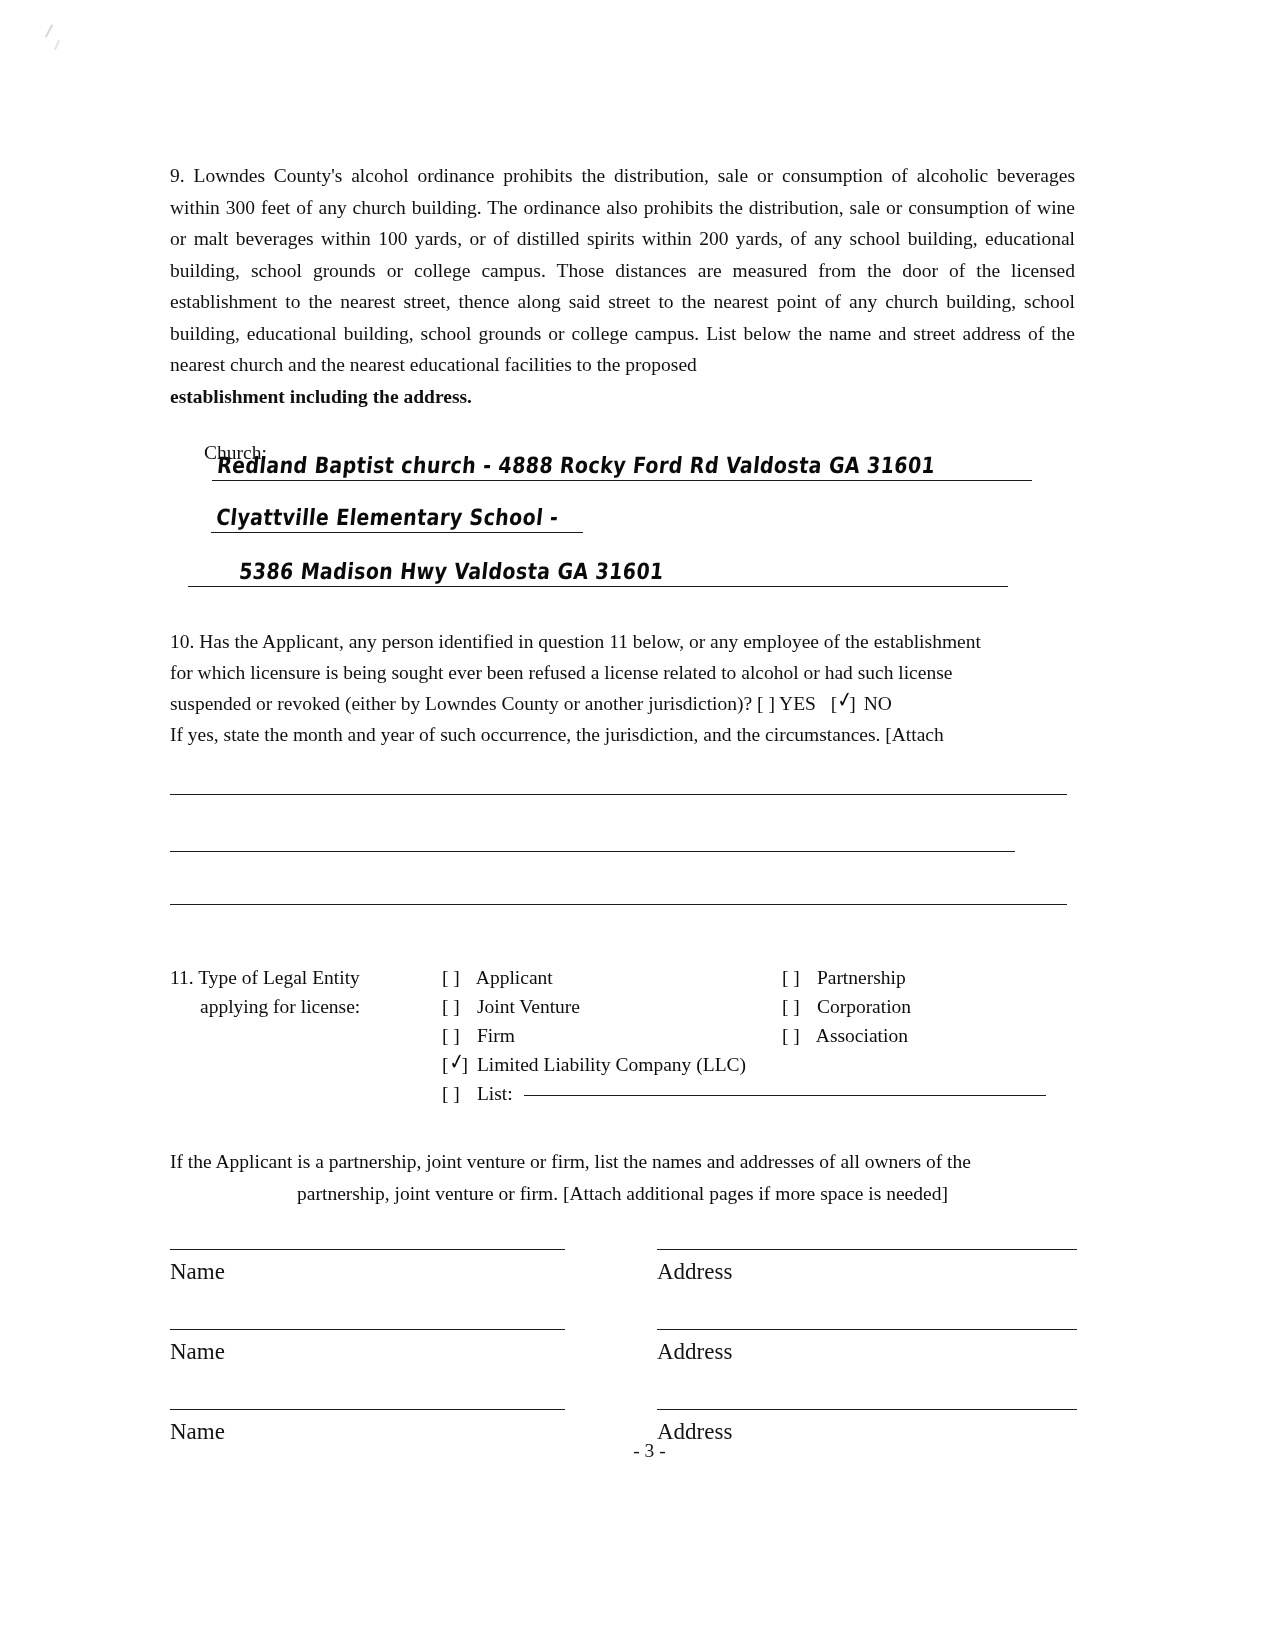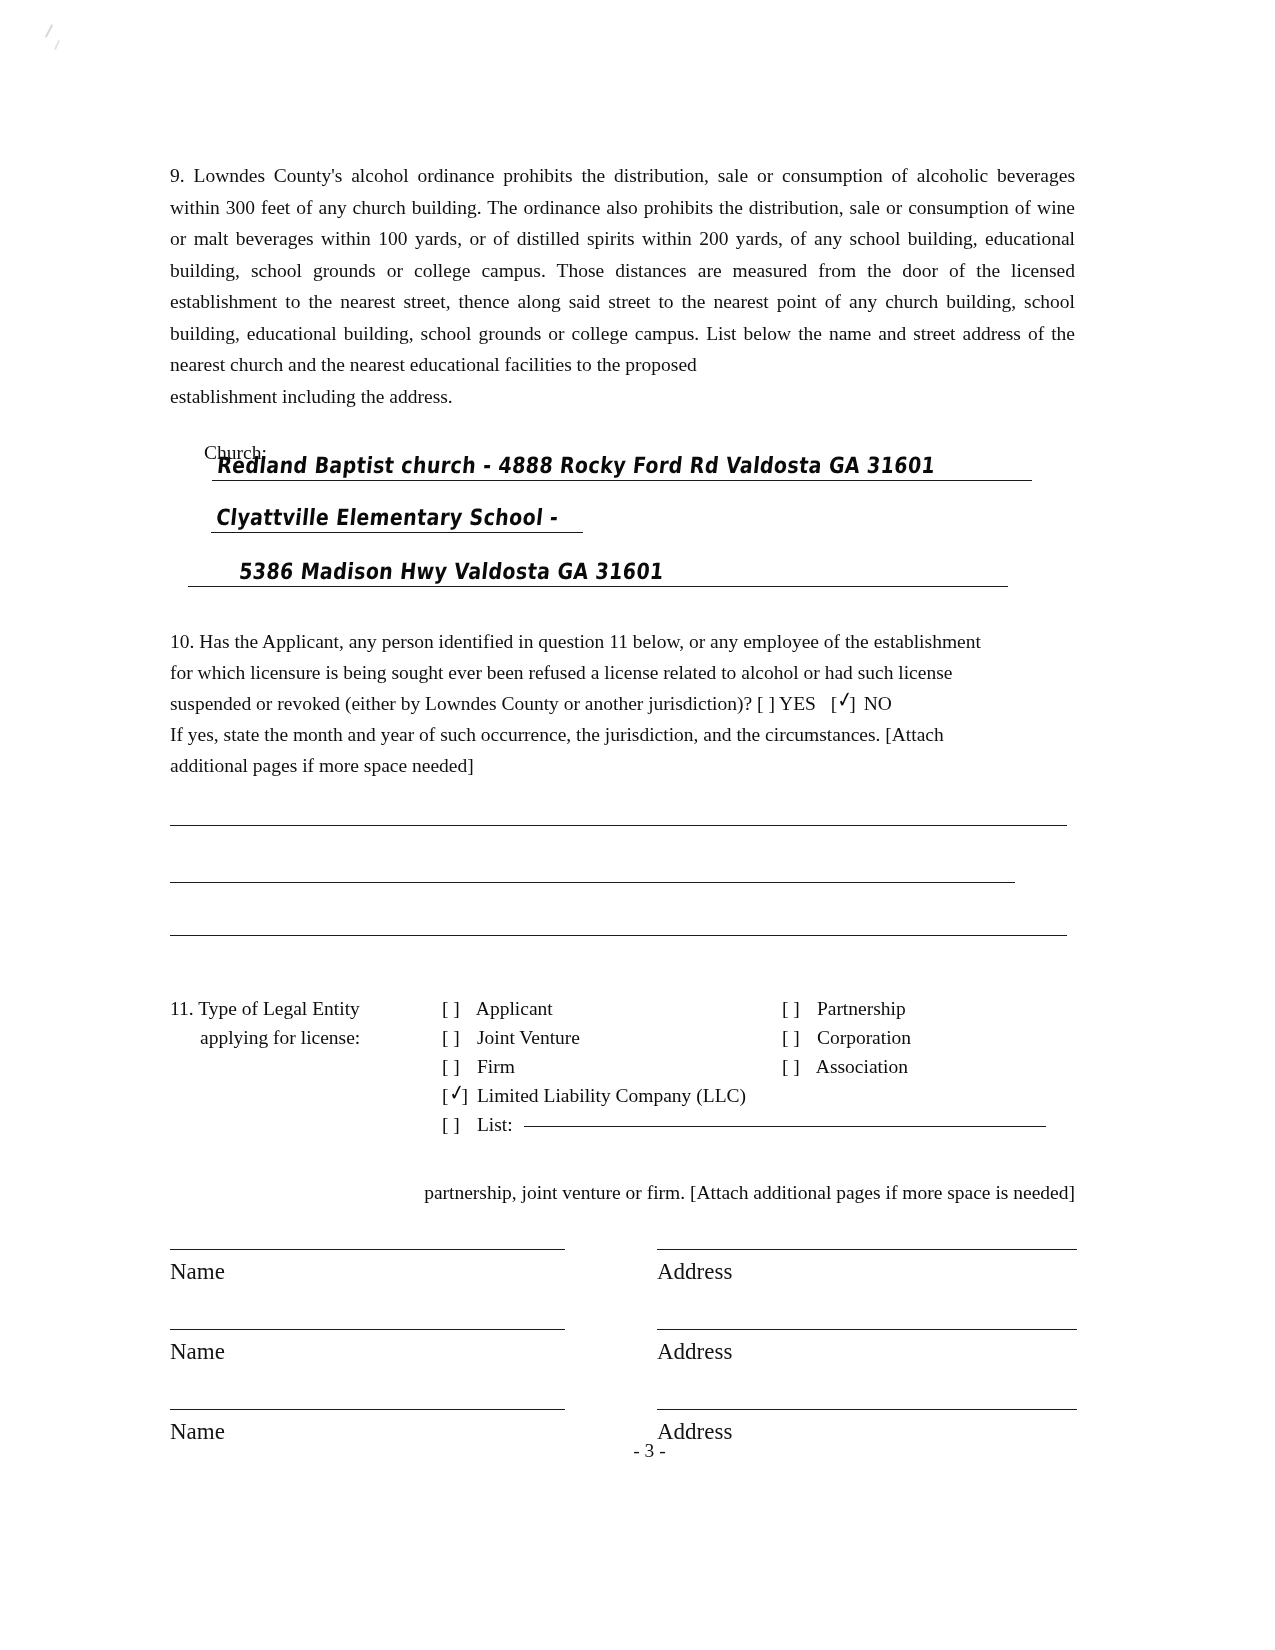--- a/index.html
+++ b/index.html
@@ -49,7 +49,7 @@
     white-space: pre;
   }
   .para.q9 { text-align: justify; }
-  .para.q9 .lastline { text-align: left; }
+  .para.q9 .lastline { text-align: left; font-weight: bold; }
 
   .block-q10 {
     margin-top: 34px;

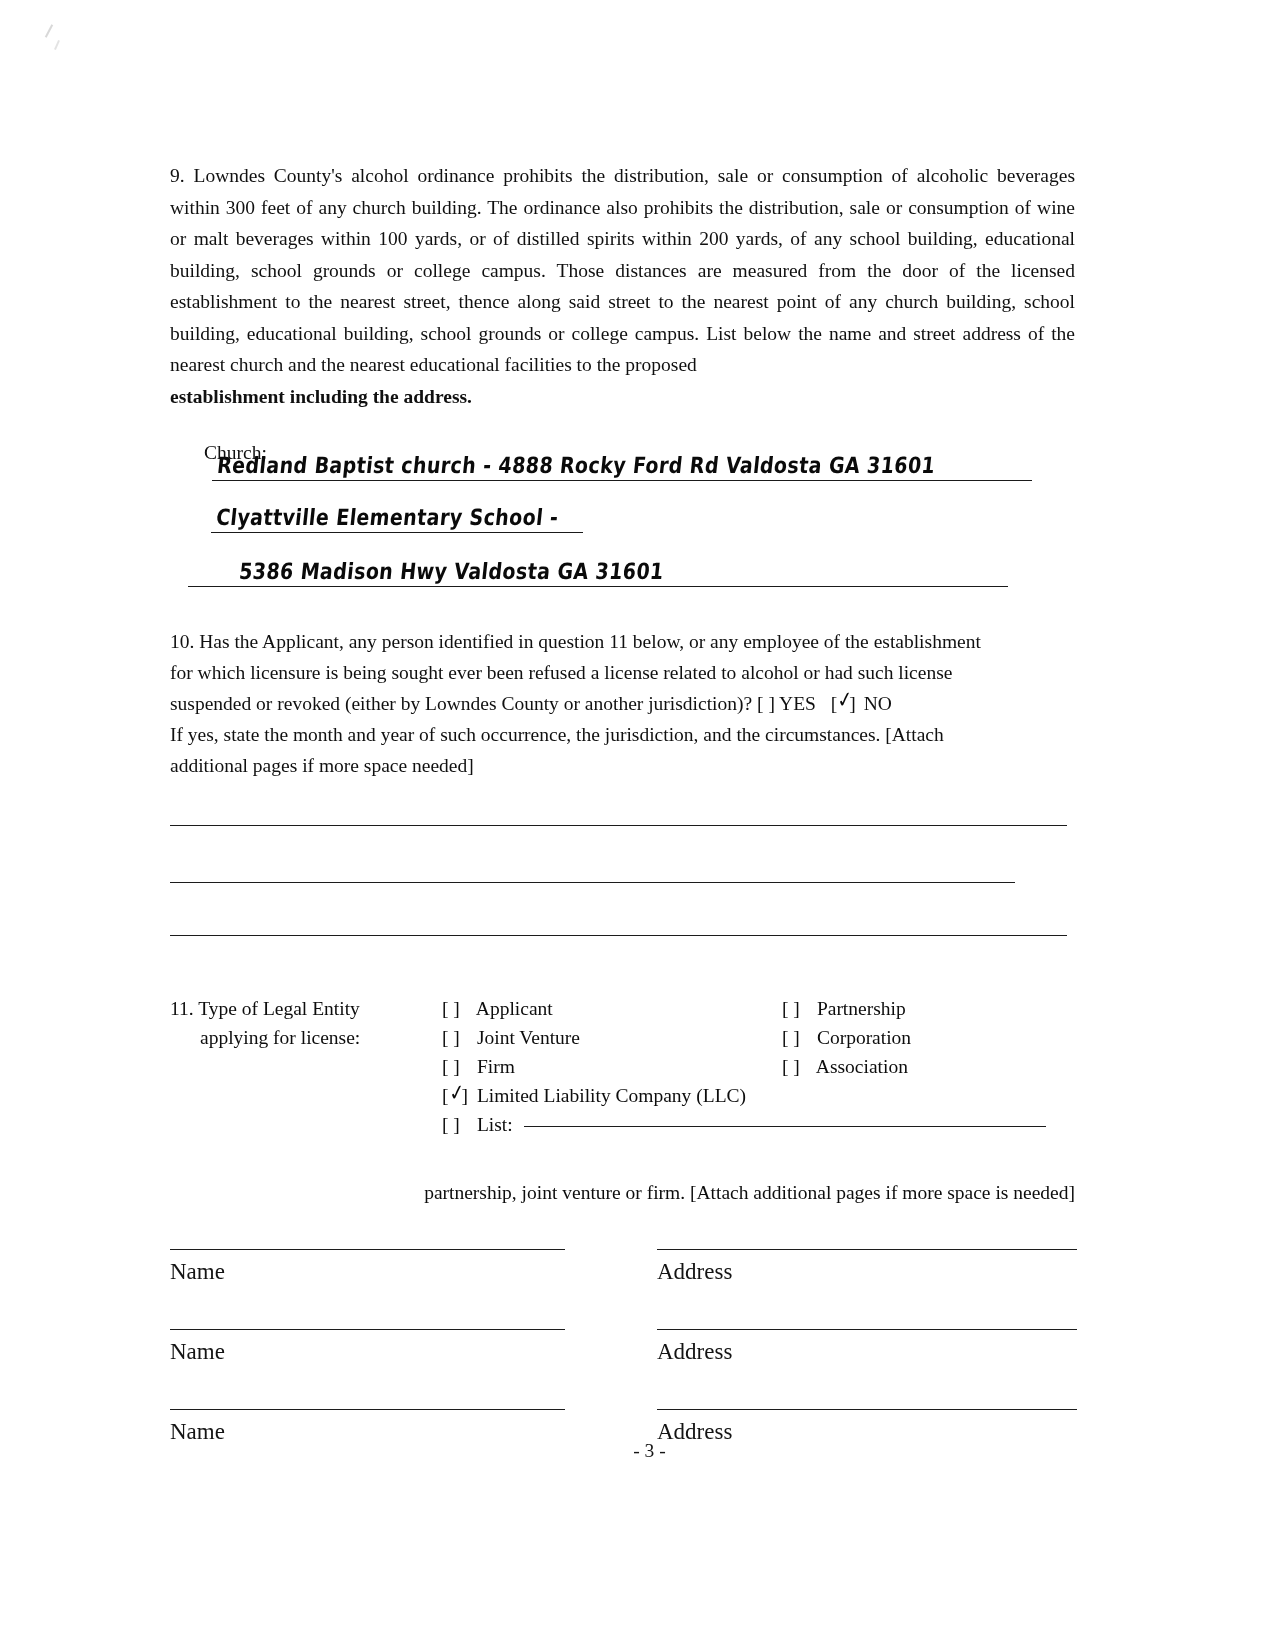--- a/index.html
+++ b/index.html
@@ -230,7 +230,6 @@
         <span>NO</span>
       </div>
       <div class="ln">If yes, state the month and year of such occurrence, the jurisdiction, and the circumstances.  [Attach</div>
-      <div class="ln">additional pages if more space needed]</div>
     </div>
 
     <div class="answer-rules">

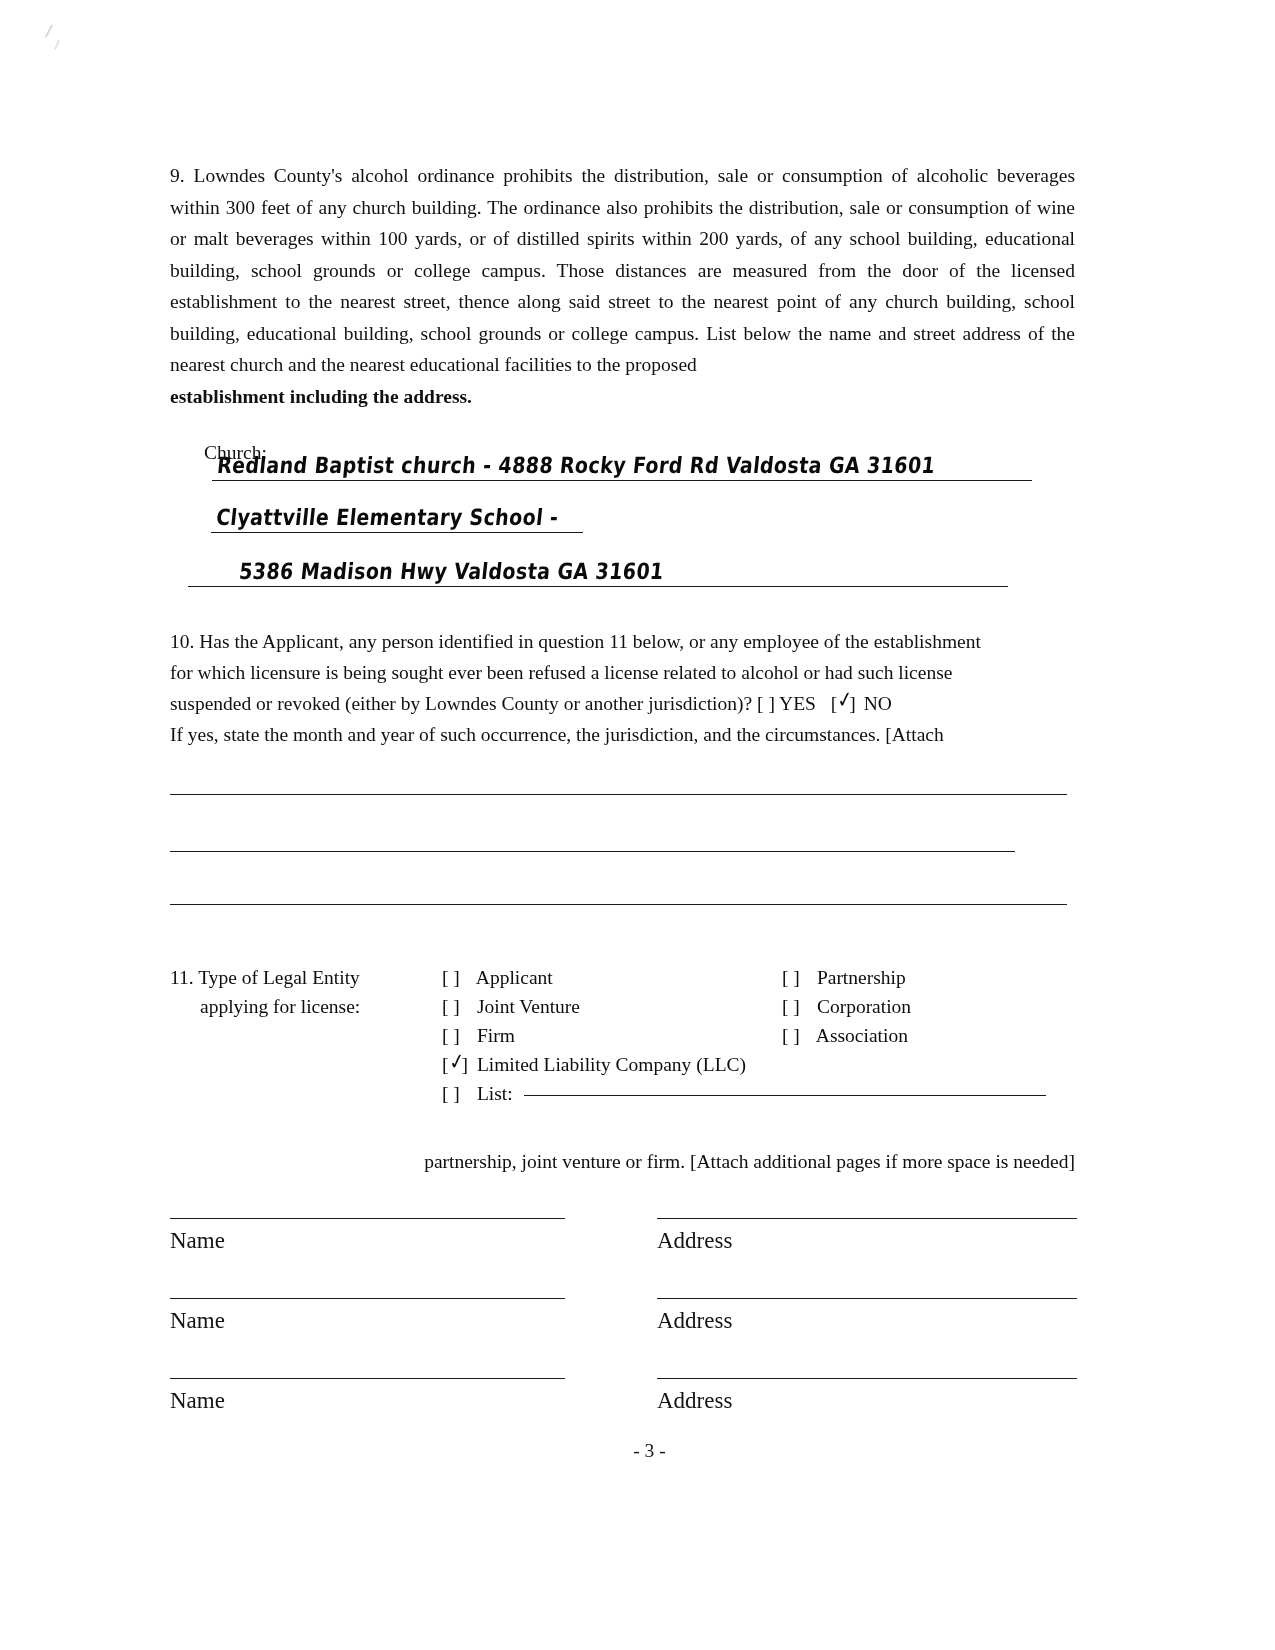--- a/index.html
+++ b/index.html
@@ -295,6 +295,7 @@
     </div>
 
     <div class="para-close">
+      <div>If the Applicant is a partnership, joint venture or firm, list the names and addresses of all owners of the</div>
       <div class="lastline">partnership, joint venture or firm.  [Attach additional pages if more space is needed]</div>
     </div>
 

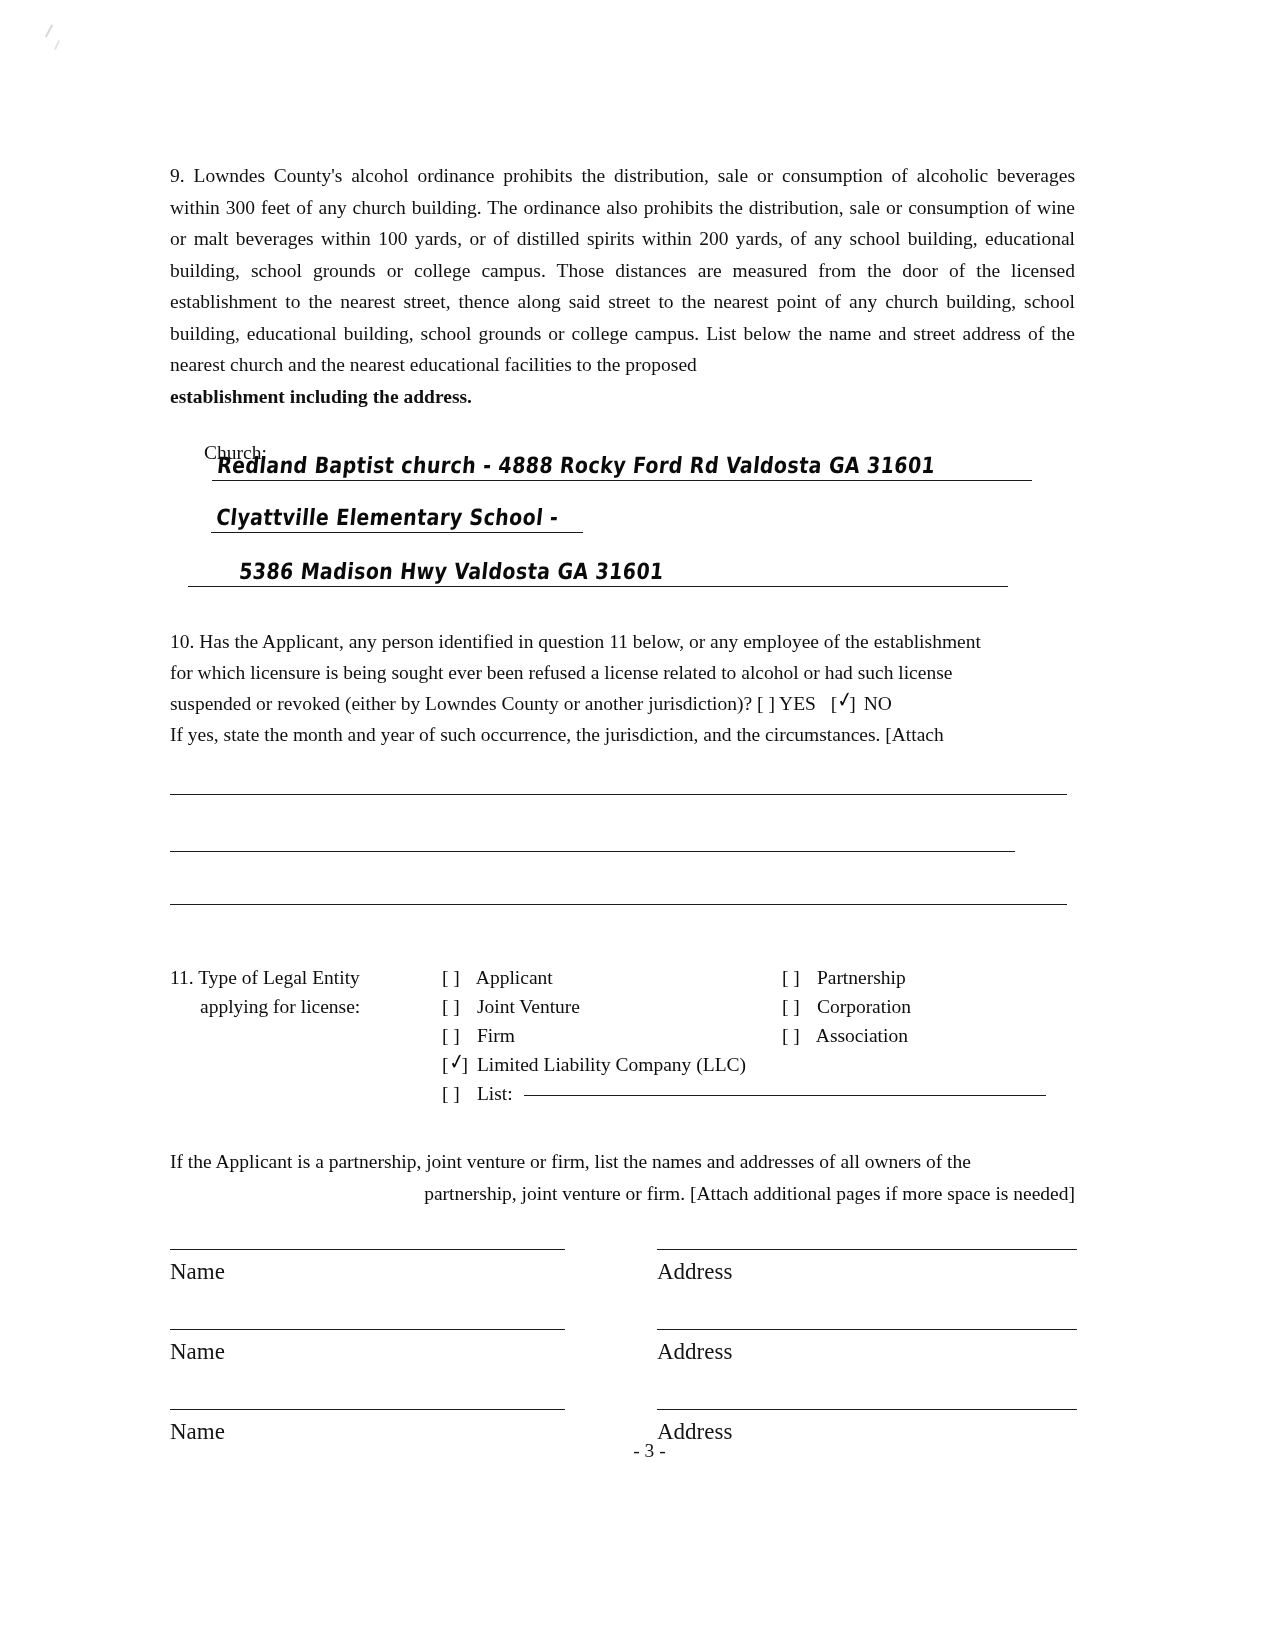--- a/index.html
+++ b/index.html
@@ -146,7 +146,7 @@
     line-height: 31.5px;
     text-align: justify;
   }
-  .para-close .lastline { text-align: right; }
+  .para-close .lastline { text-align: center; }
 
   
   .na-block { margin-top: 40px; }

